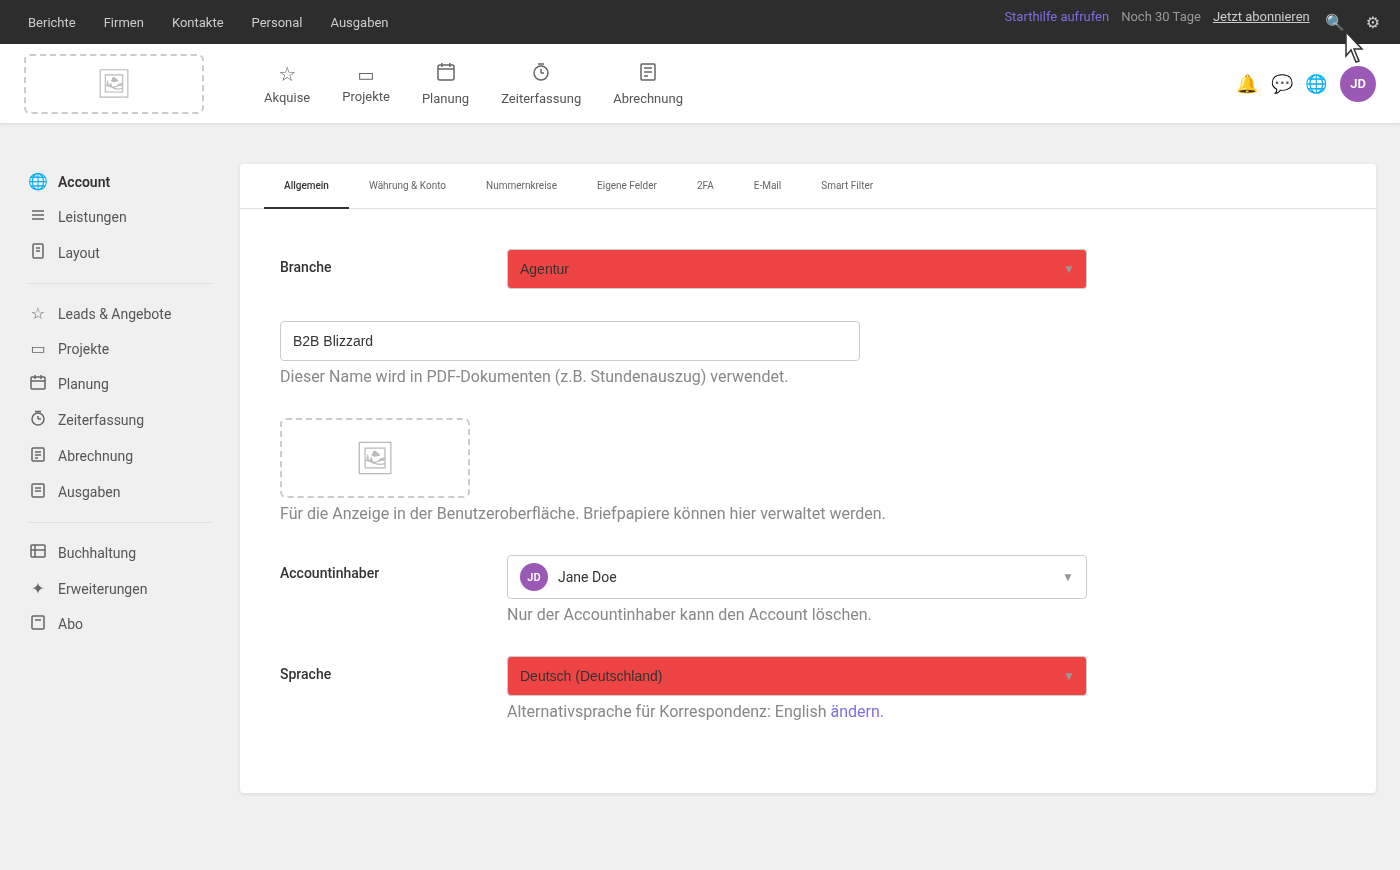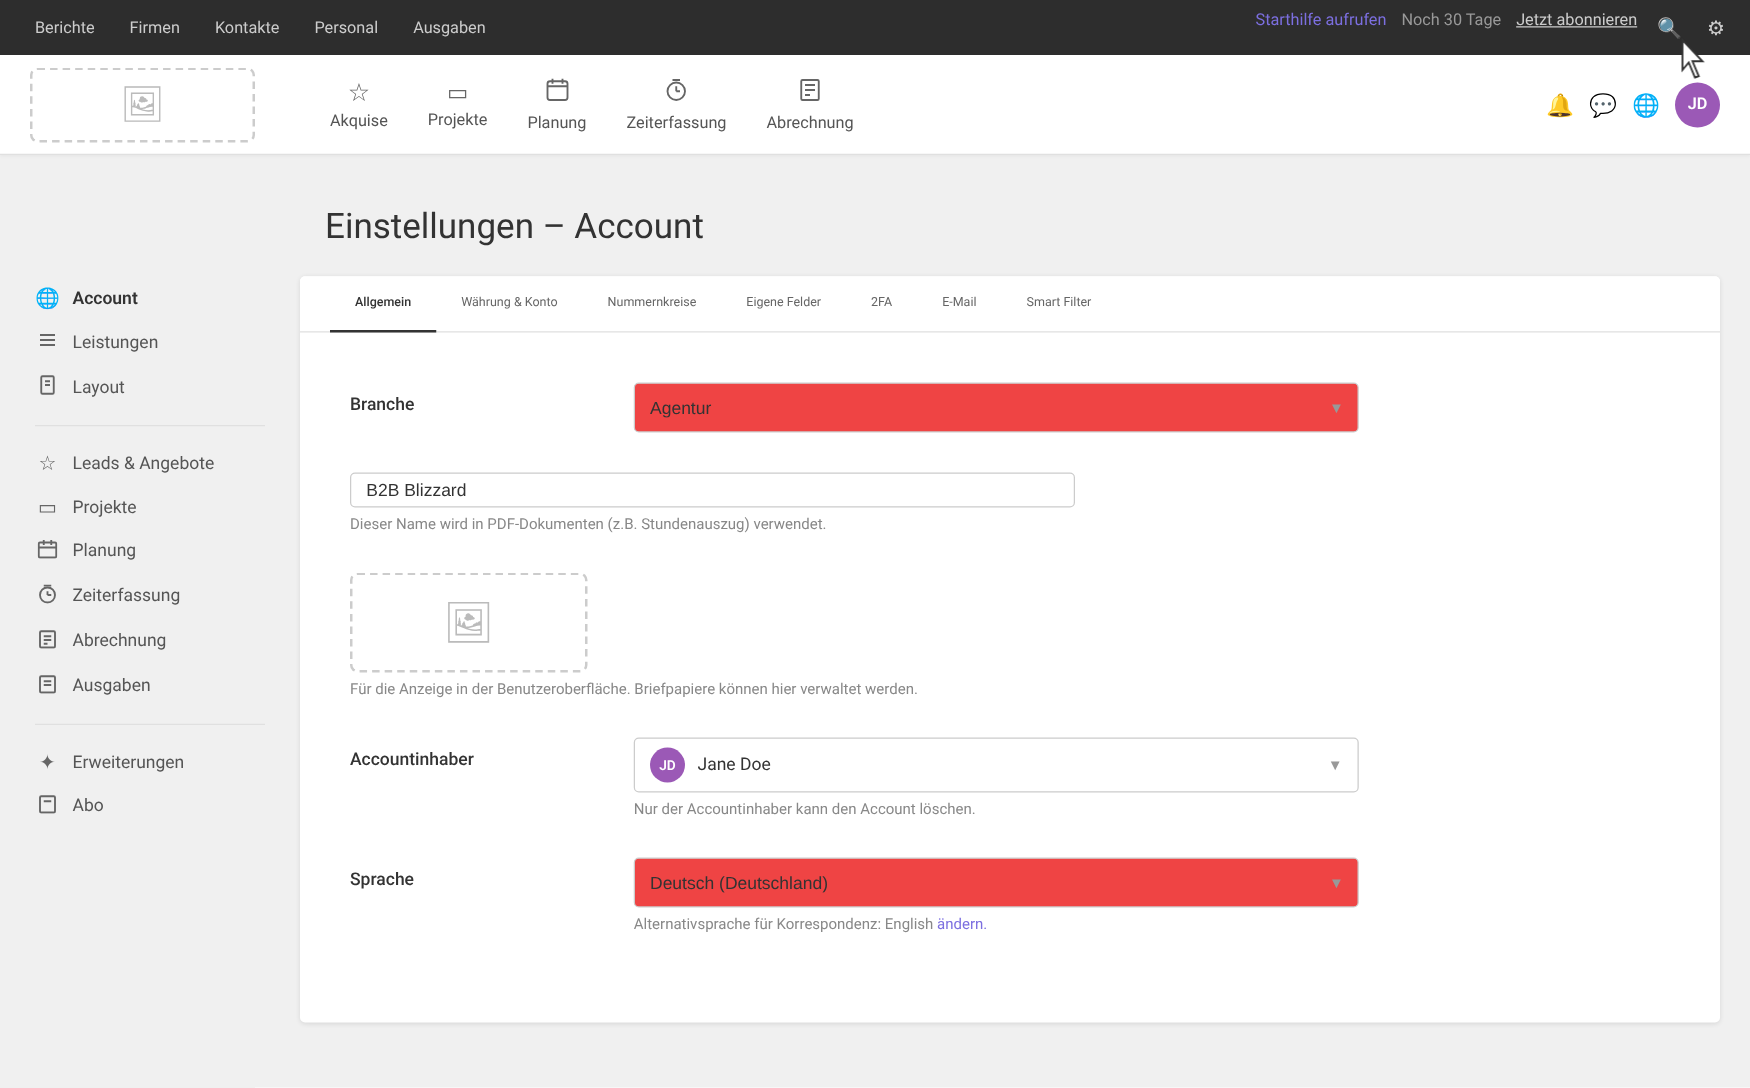--- a/index.html
+++ b/index.html
@@ -420,7 +420,6 @@
 </nav>
 
 <div class="main-content">
-  <h1 class="page-title">Einstellungen – Account</h1>
 
   <div class="content-layout">
 

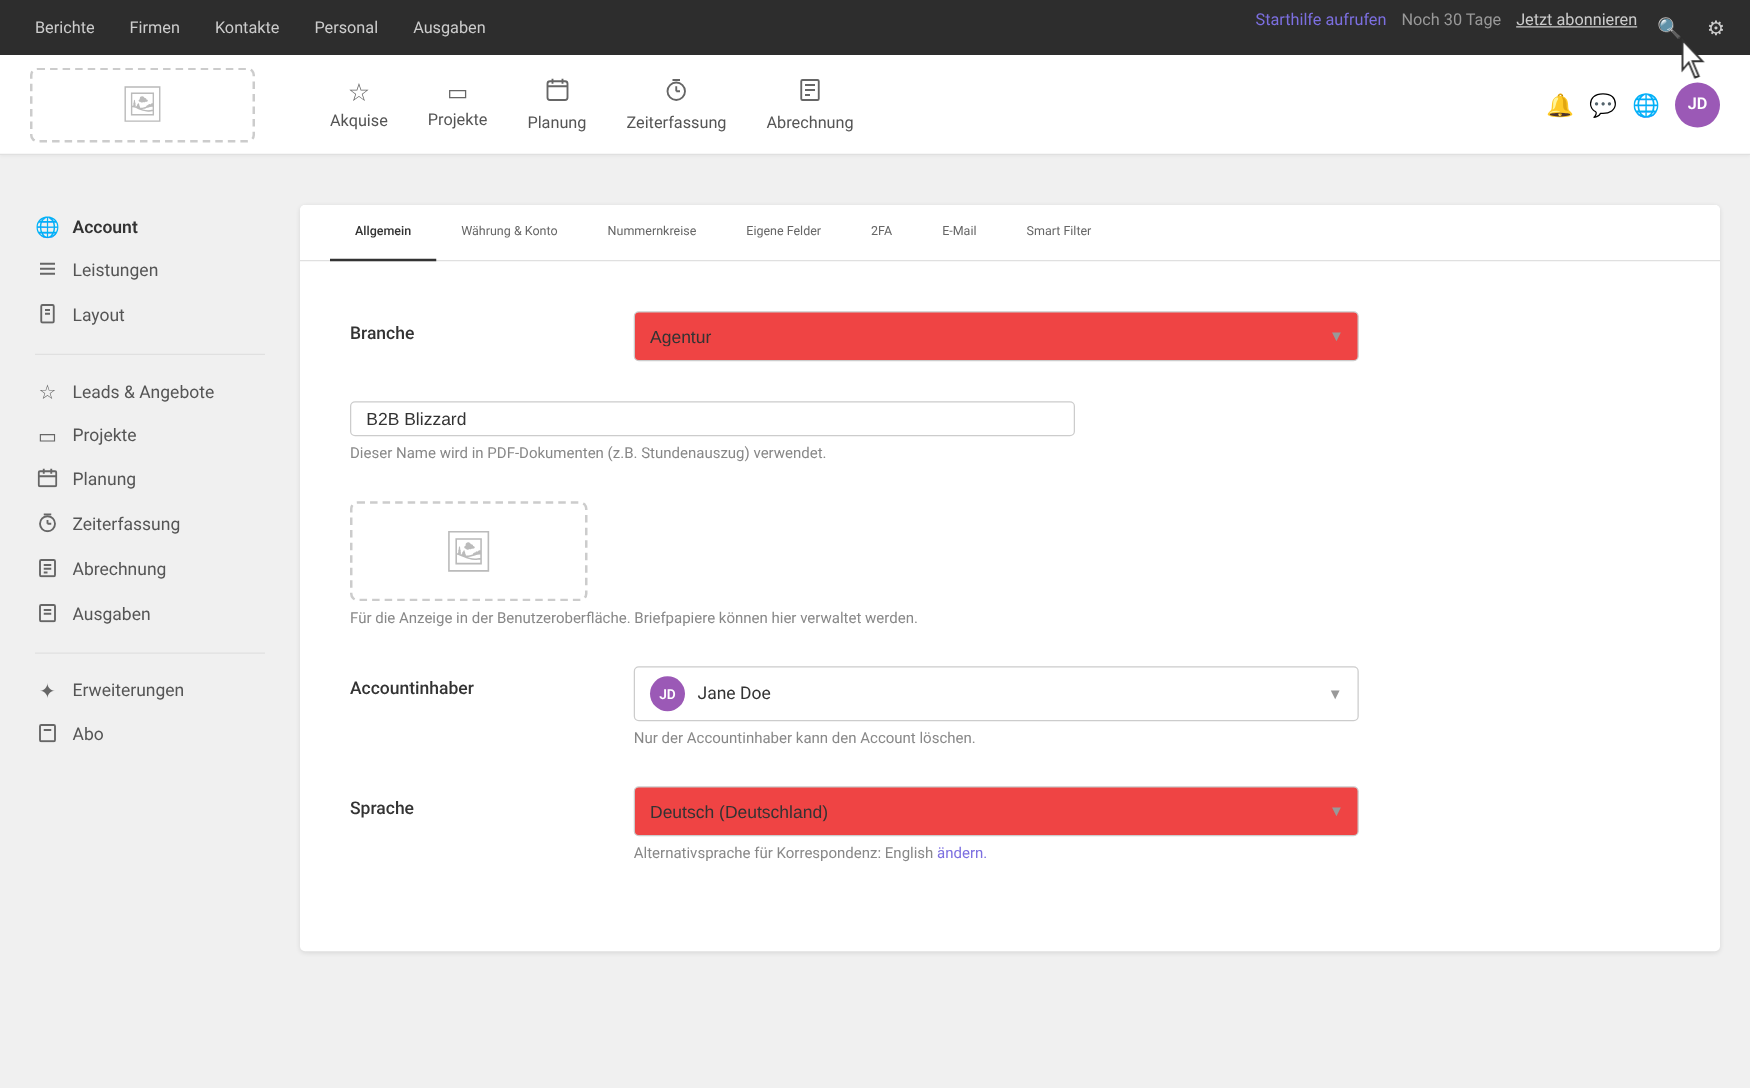--- a/index.html
+++ b/index.html
@@ -259,7 +259,7 @@
     .form-input {
       width: 100%;
       max-width: 580px;
-      height: 28px;
+      height: 40px;
       border: 1px solid #ccc;
       border-radius: 4px;
       padding: 0 12px;

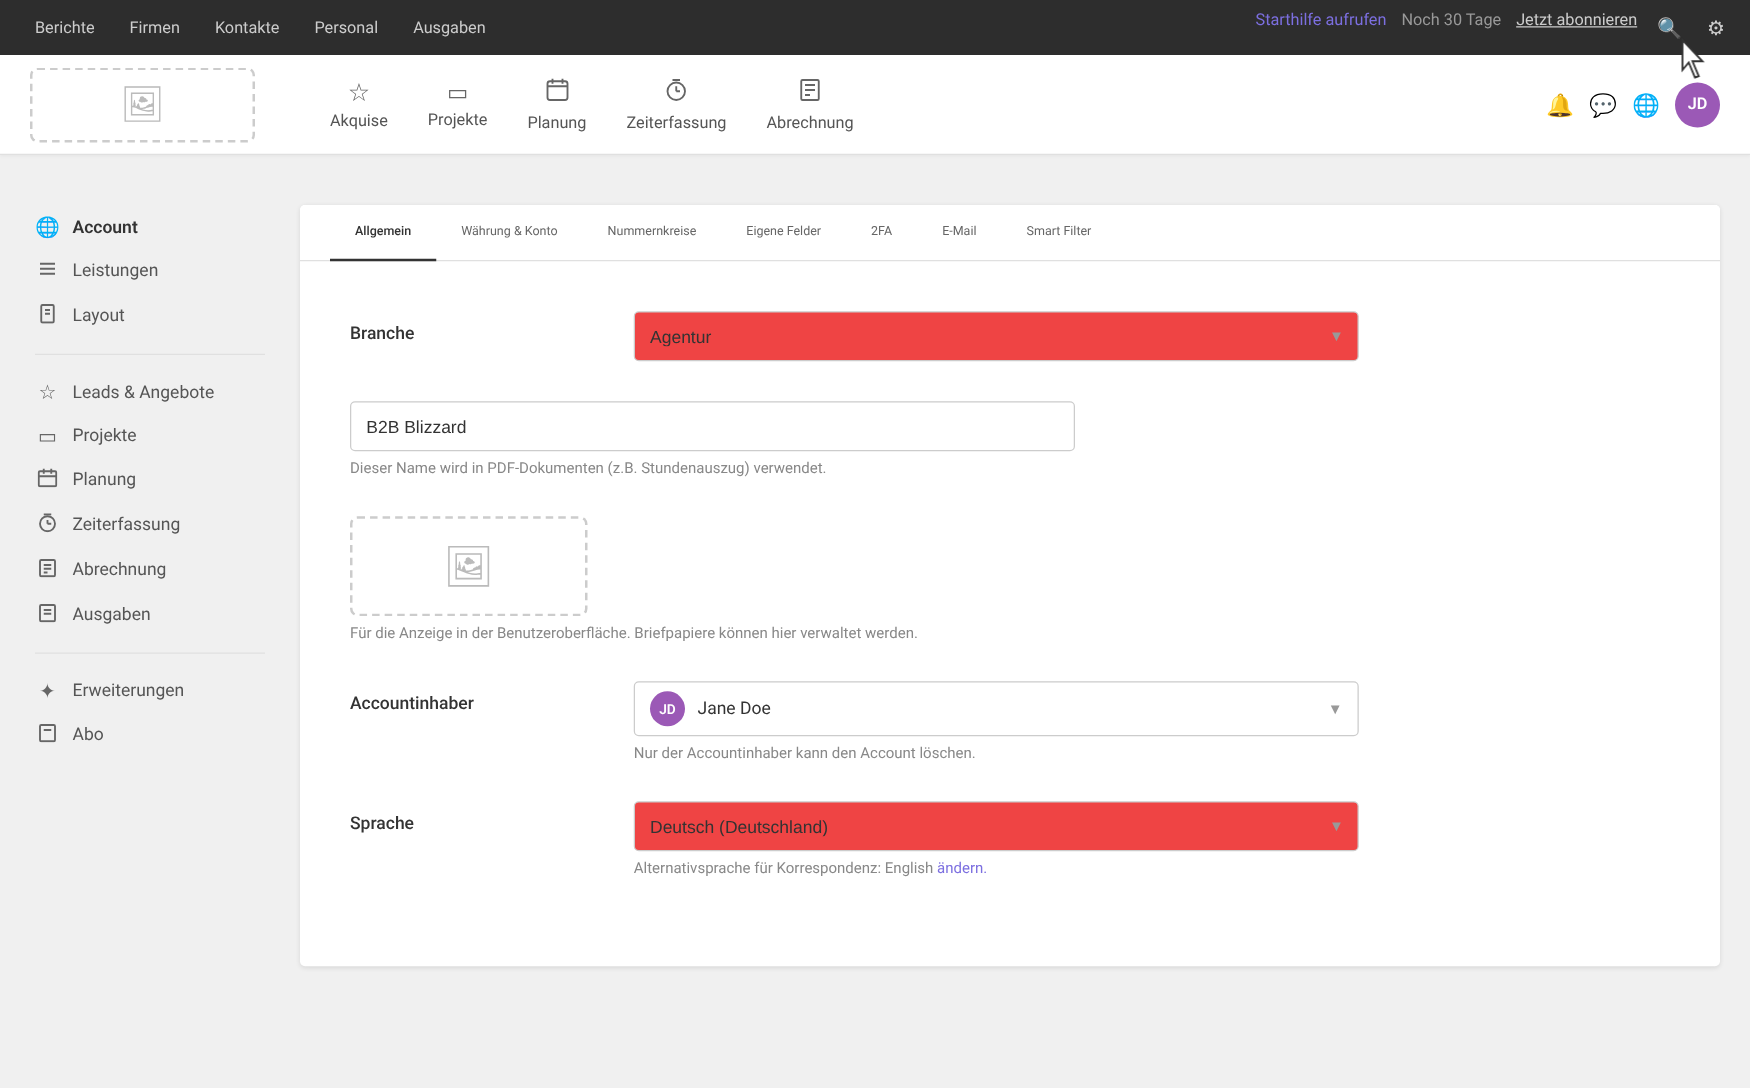--- a/index.html
+++ b/index.html
@@ -267,7 +267,7 @@
       color: #333;
     }
     .form-hint {
-      font-size: 12px;
+      font-size: 16px;
       color: #888;
       margin-top: 6px;
     }

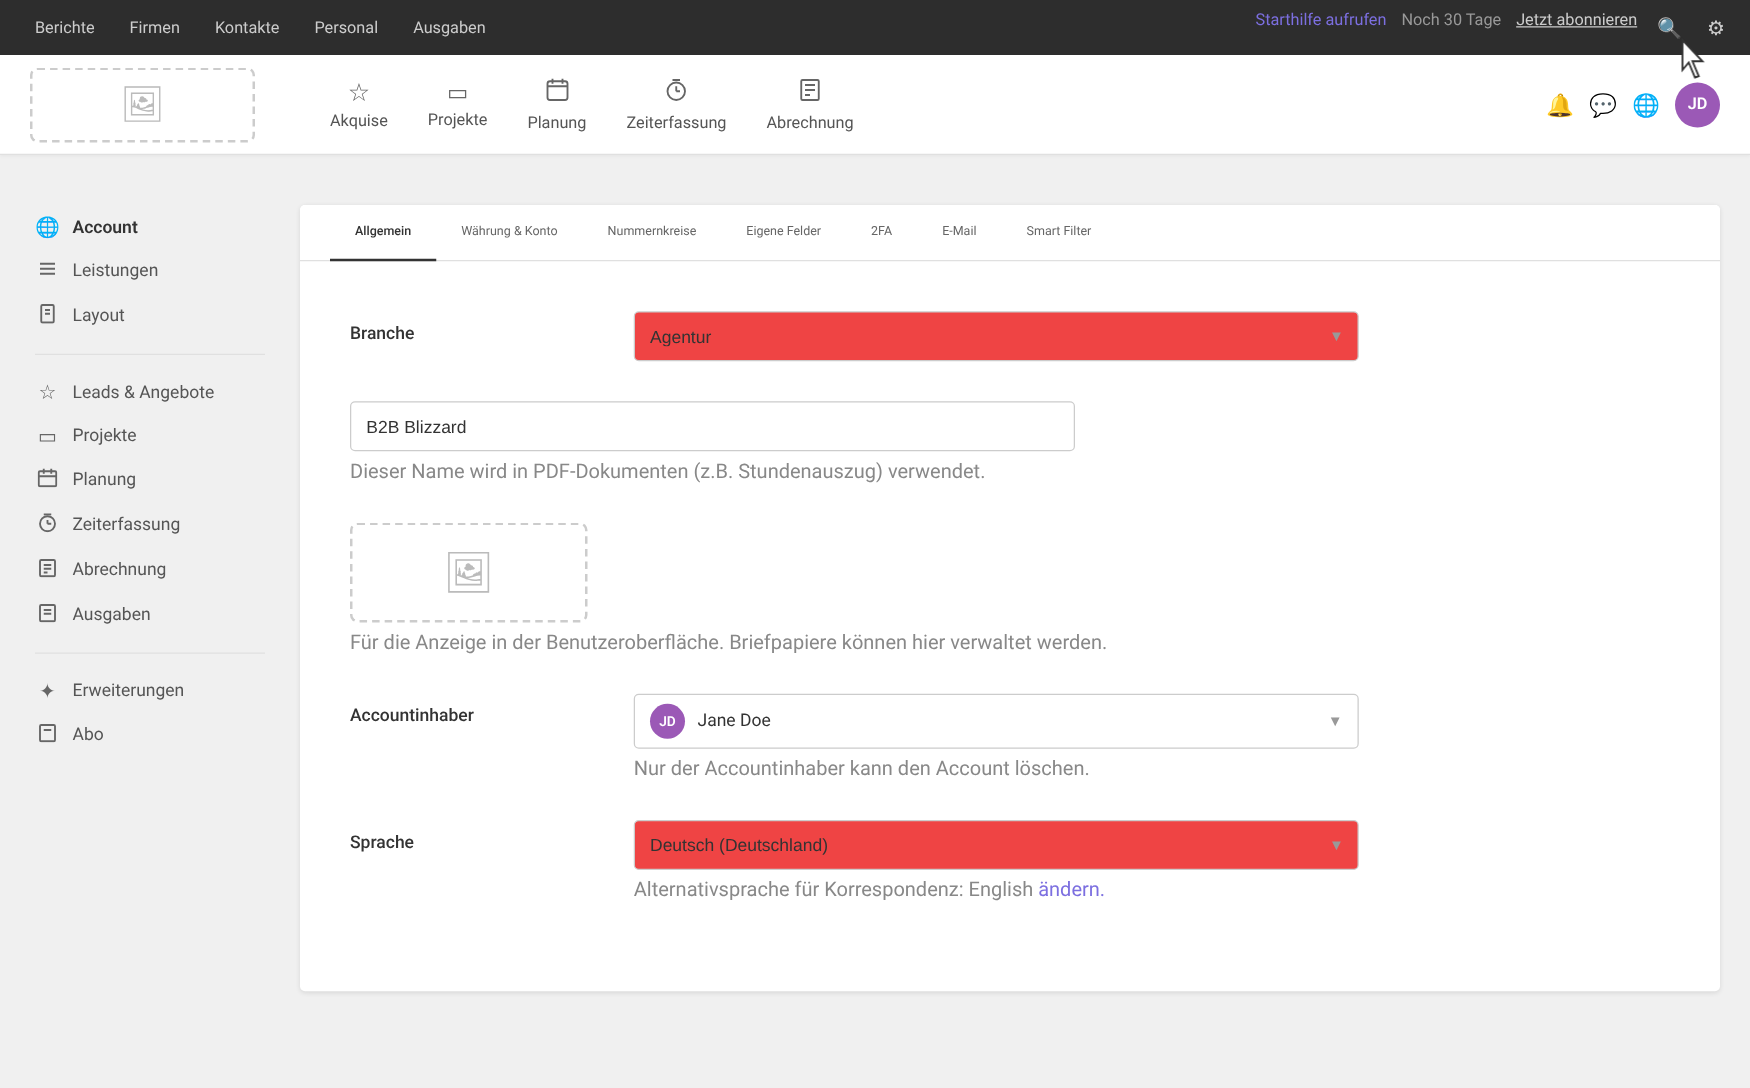--- a/index.html
+++ b/index.html
@@ -511,6 +511,16 @@
 
       <div class="sidebar-section">
         <div class="sidebar-item">
+          <span class="sidebar-icon">
+            <svg width="16" height="16" viewBox="0 0 16 16" fill="none" stroke="#666" stroke-width="1.5">
+              <rect x="1" y="2" width="14" height="12" rx="1"></rect>
+              <line x1="1" y1="7" x2="15" y2="7"></line>
+              <line x1="5" y1="2" x2="5" y2="14"></line>
+            </svg>
+          </span>
+          <span>Buchhaltung</span>
+        </div>
+        <div class="sidebar-item">
           <span class="sidebar-icon">✦</span>
           <span>Erweiterungen</span>
         </div>

